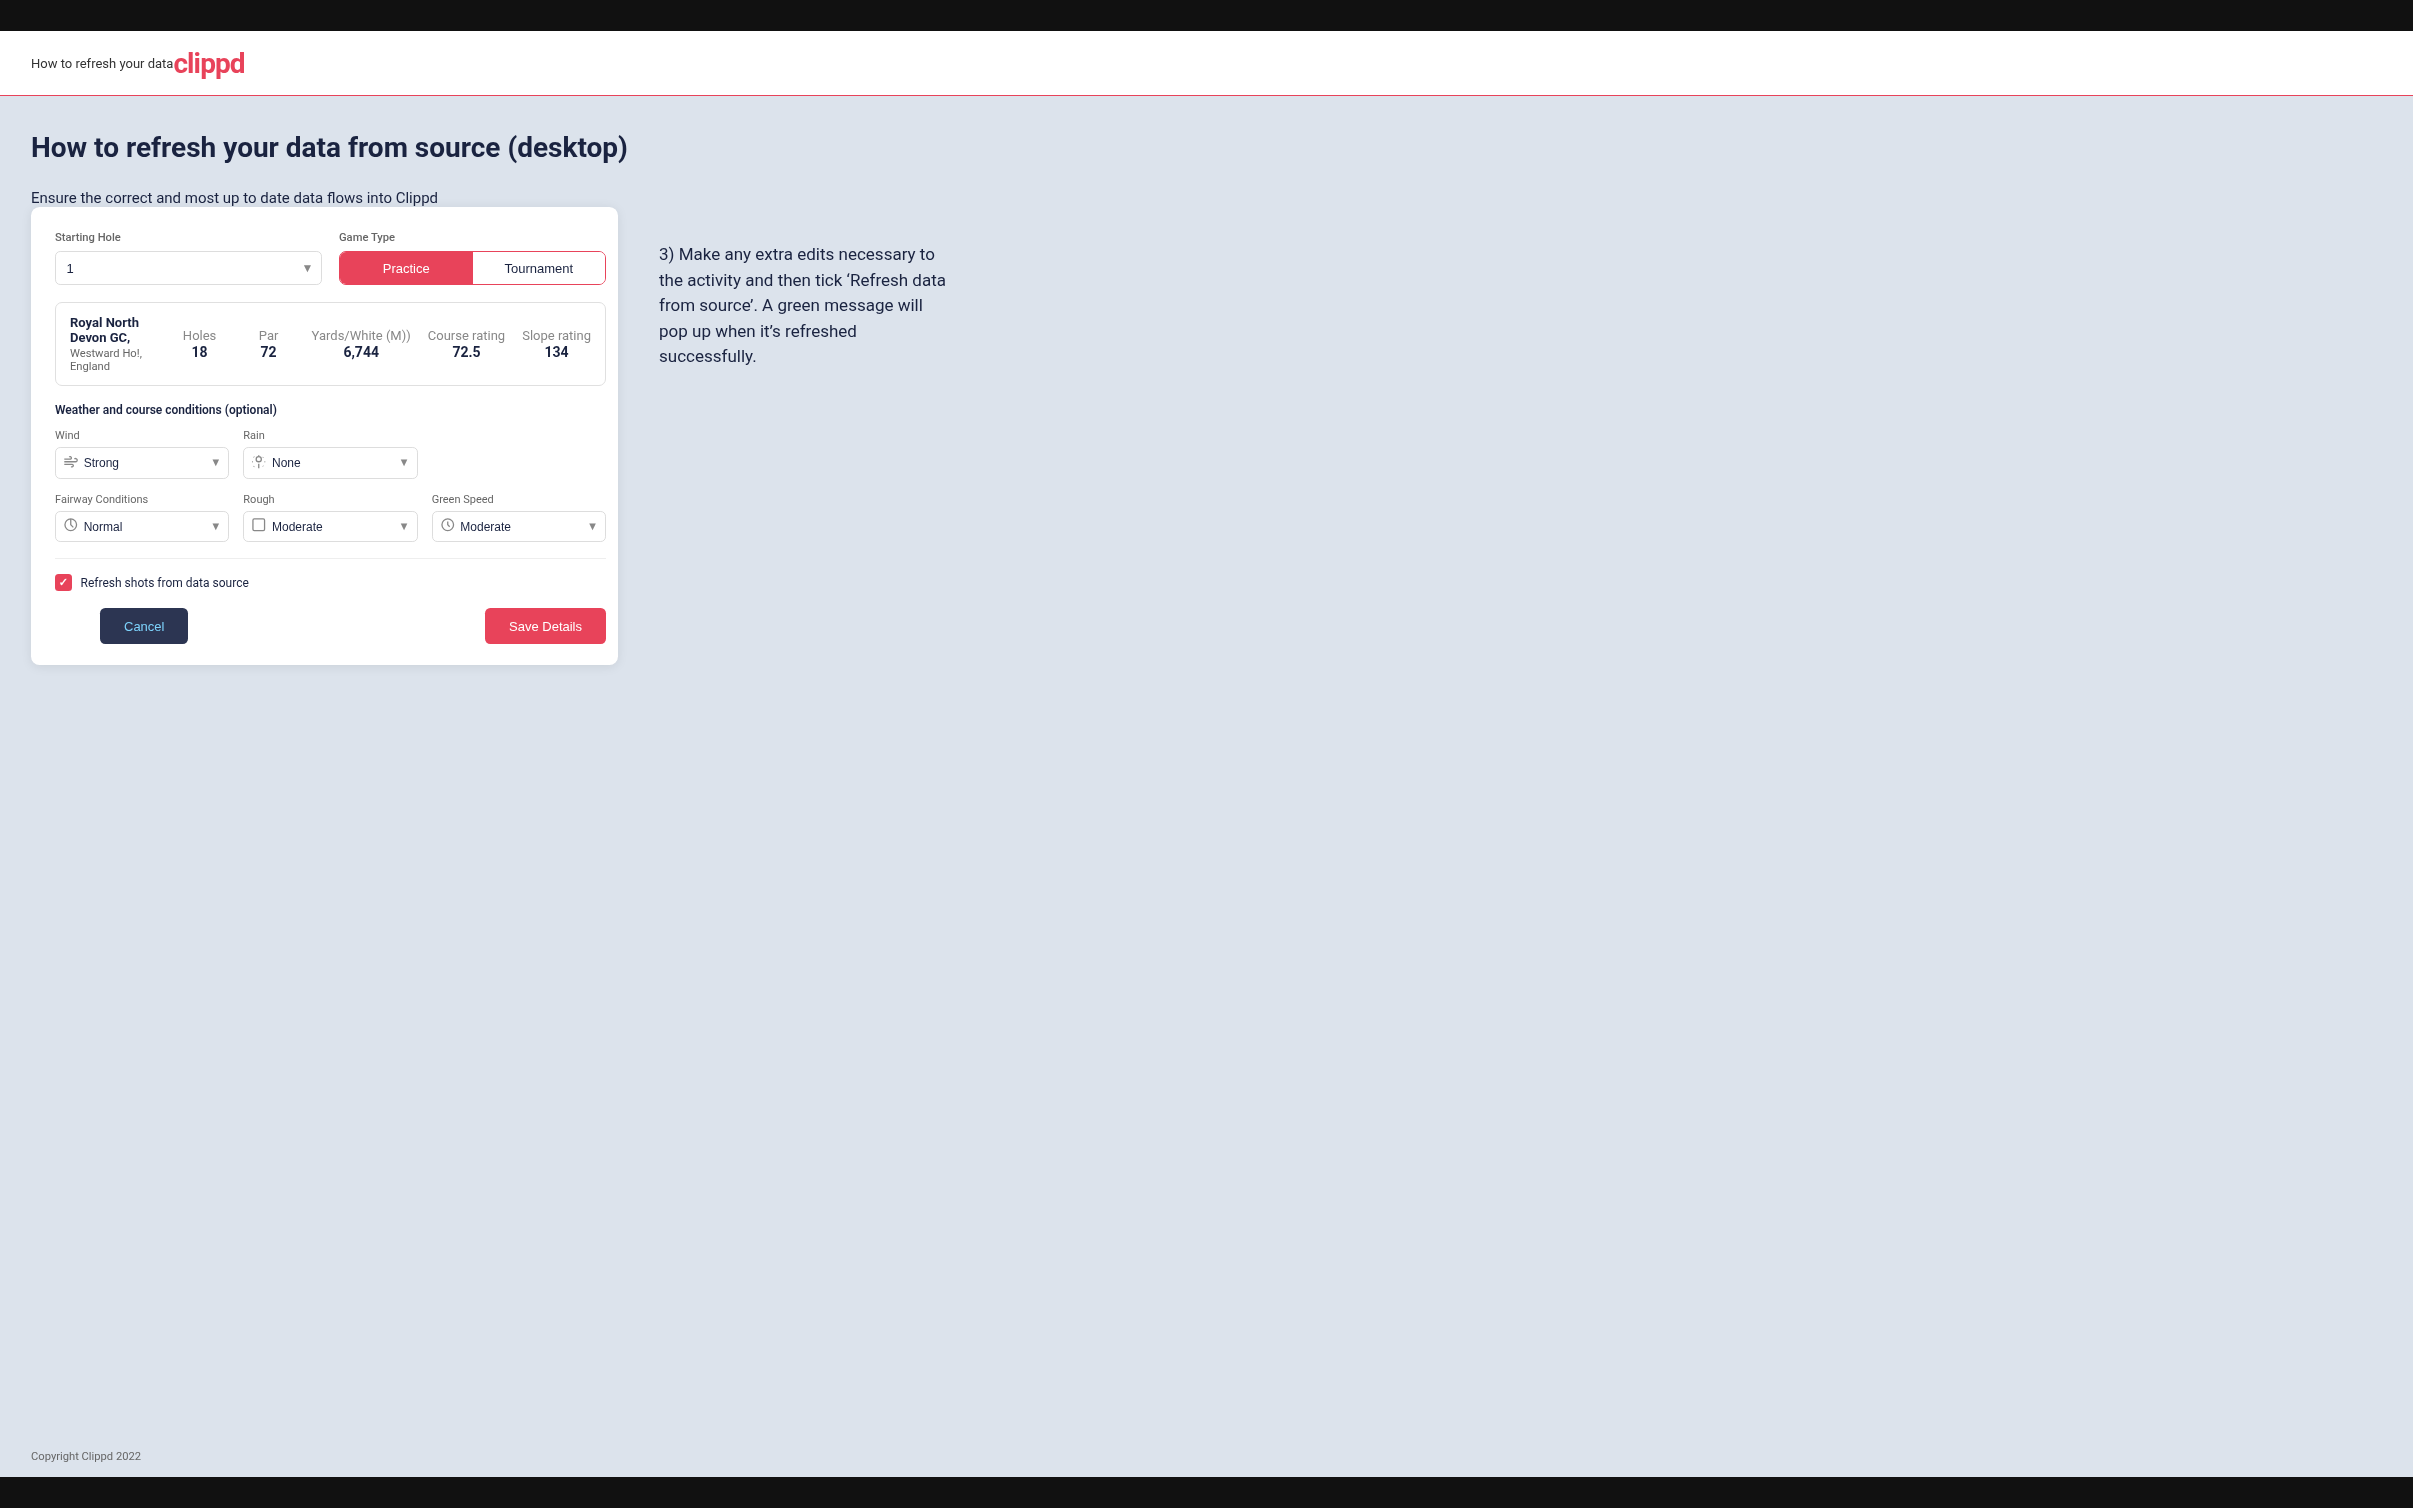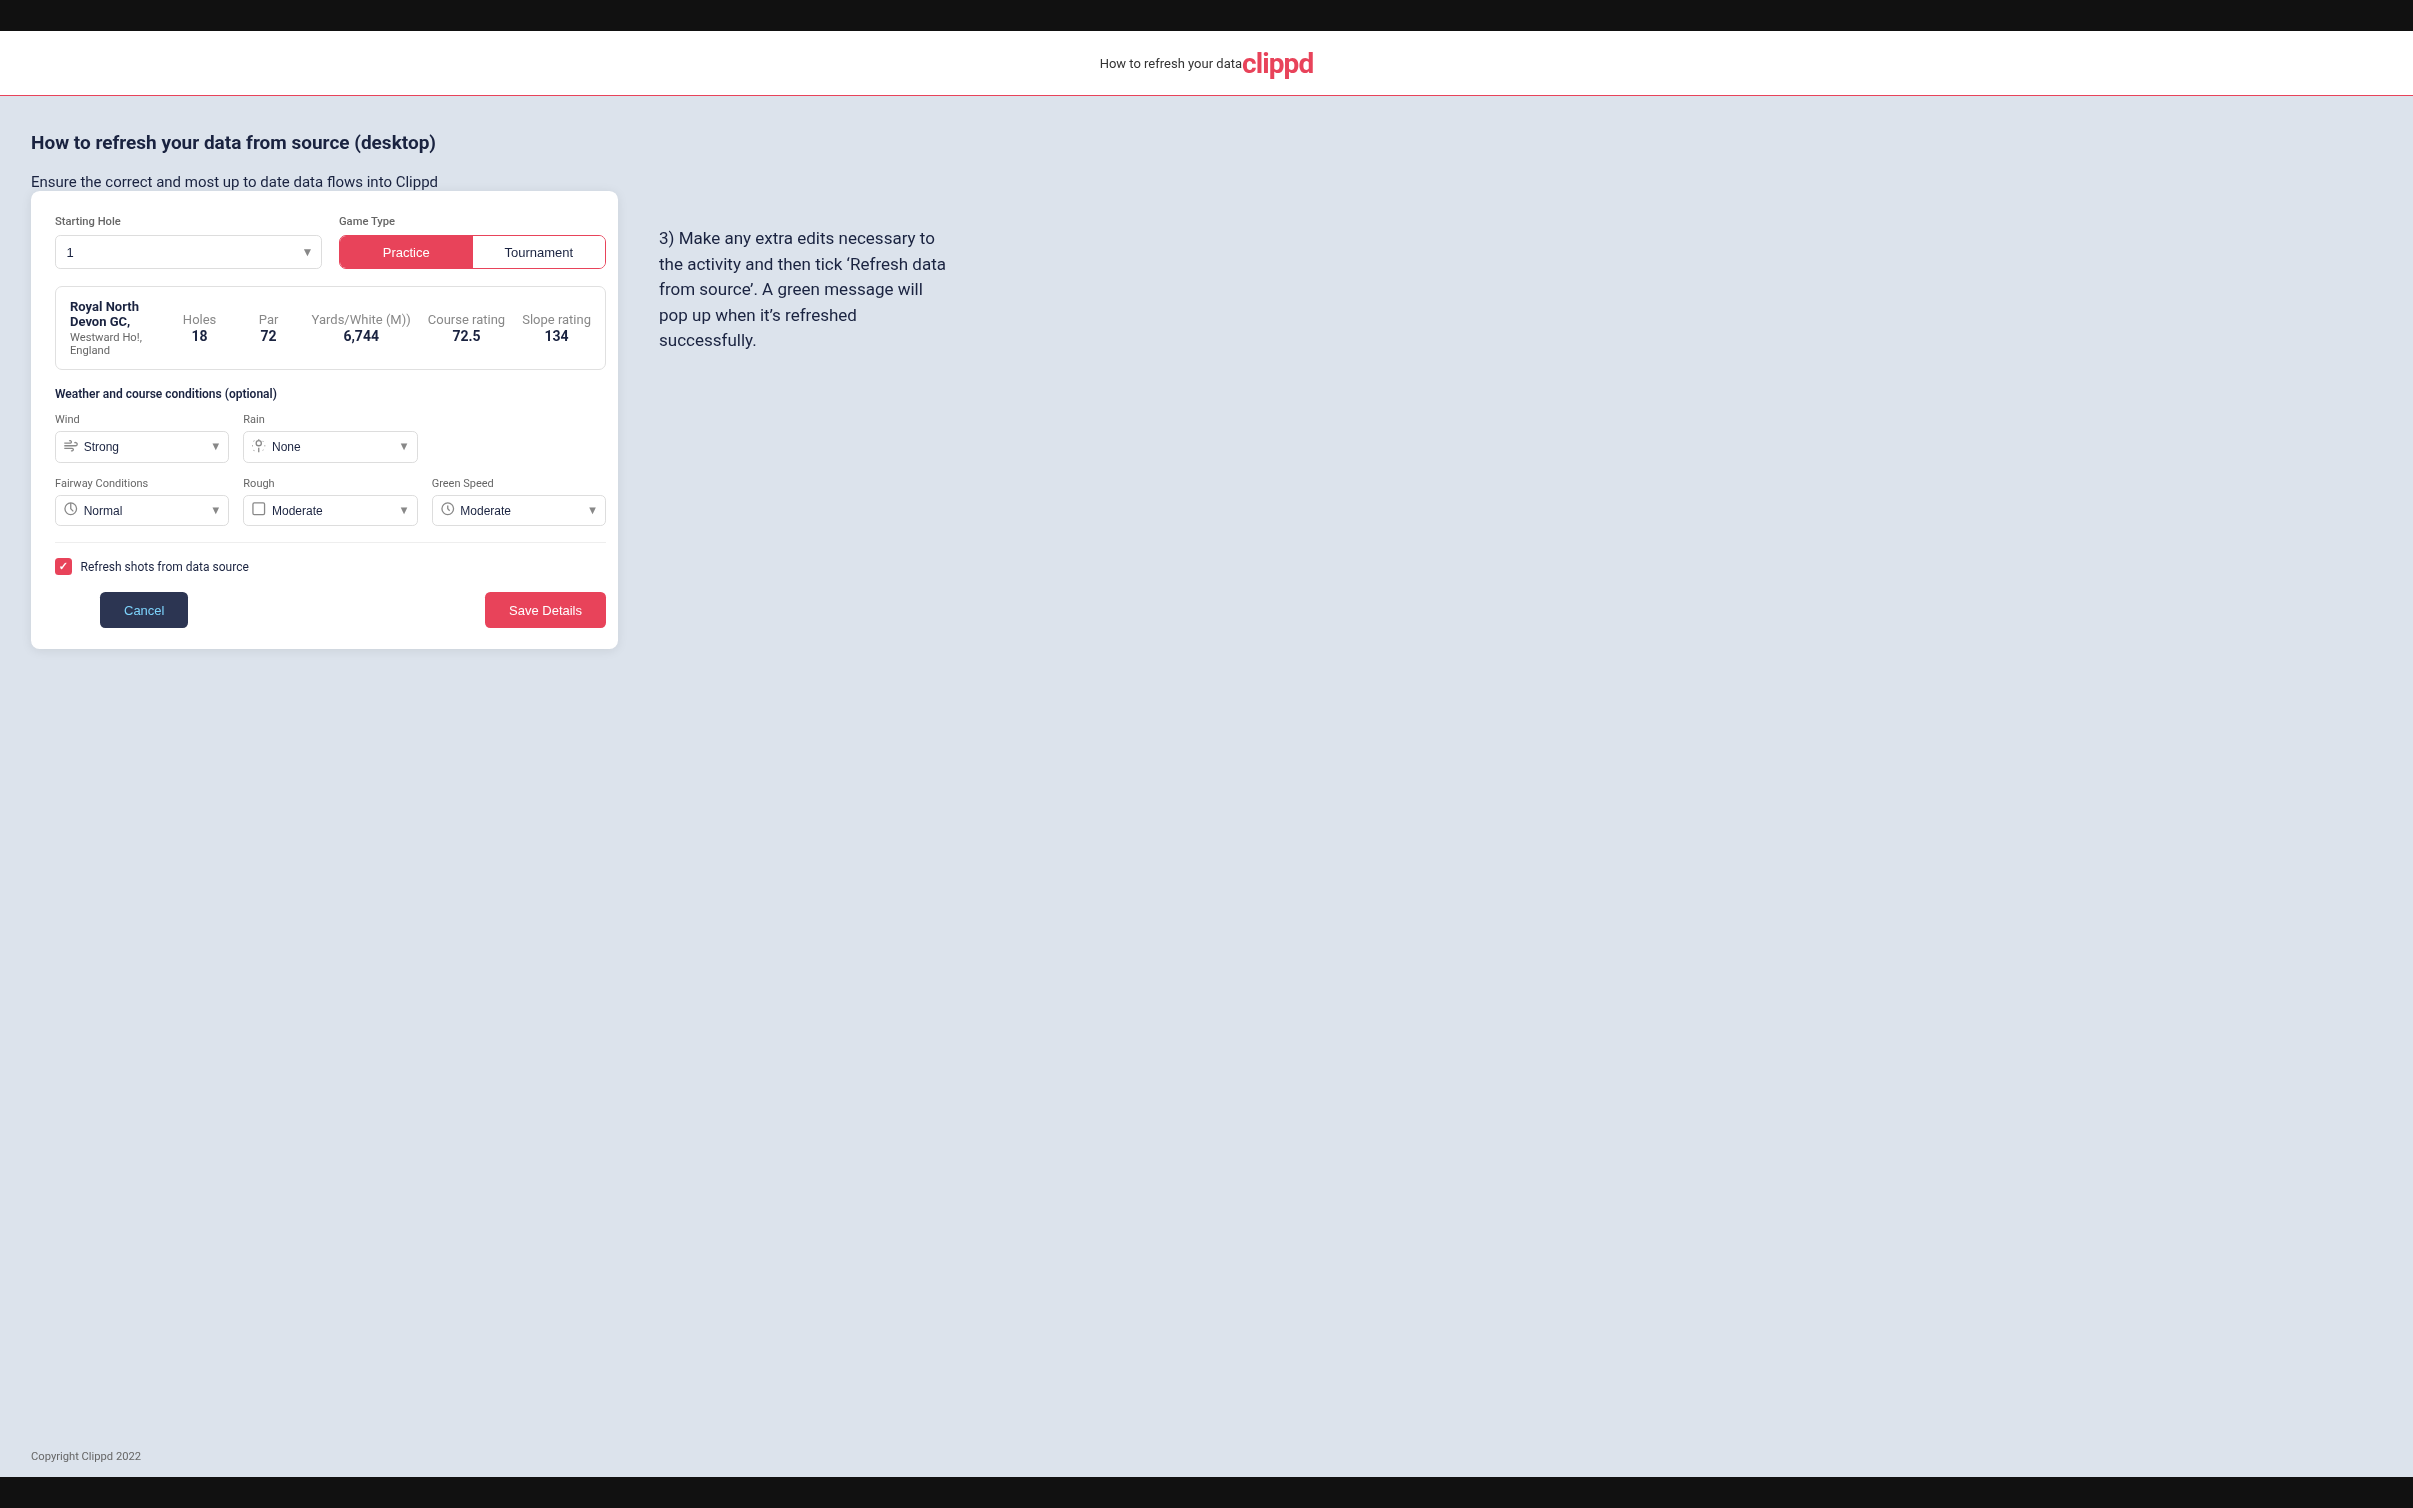--- a/index.html
+++ b/index.html
@@ -19,7 +19,7 @@
       background: #fff;
       display: flex;
       align-items: center;
-      justify-content: center;
+      justify-content: flex-start;
       padding: 15.5px 31px;
       border-bottom: 1.7px solid #e8435a;
     }

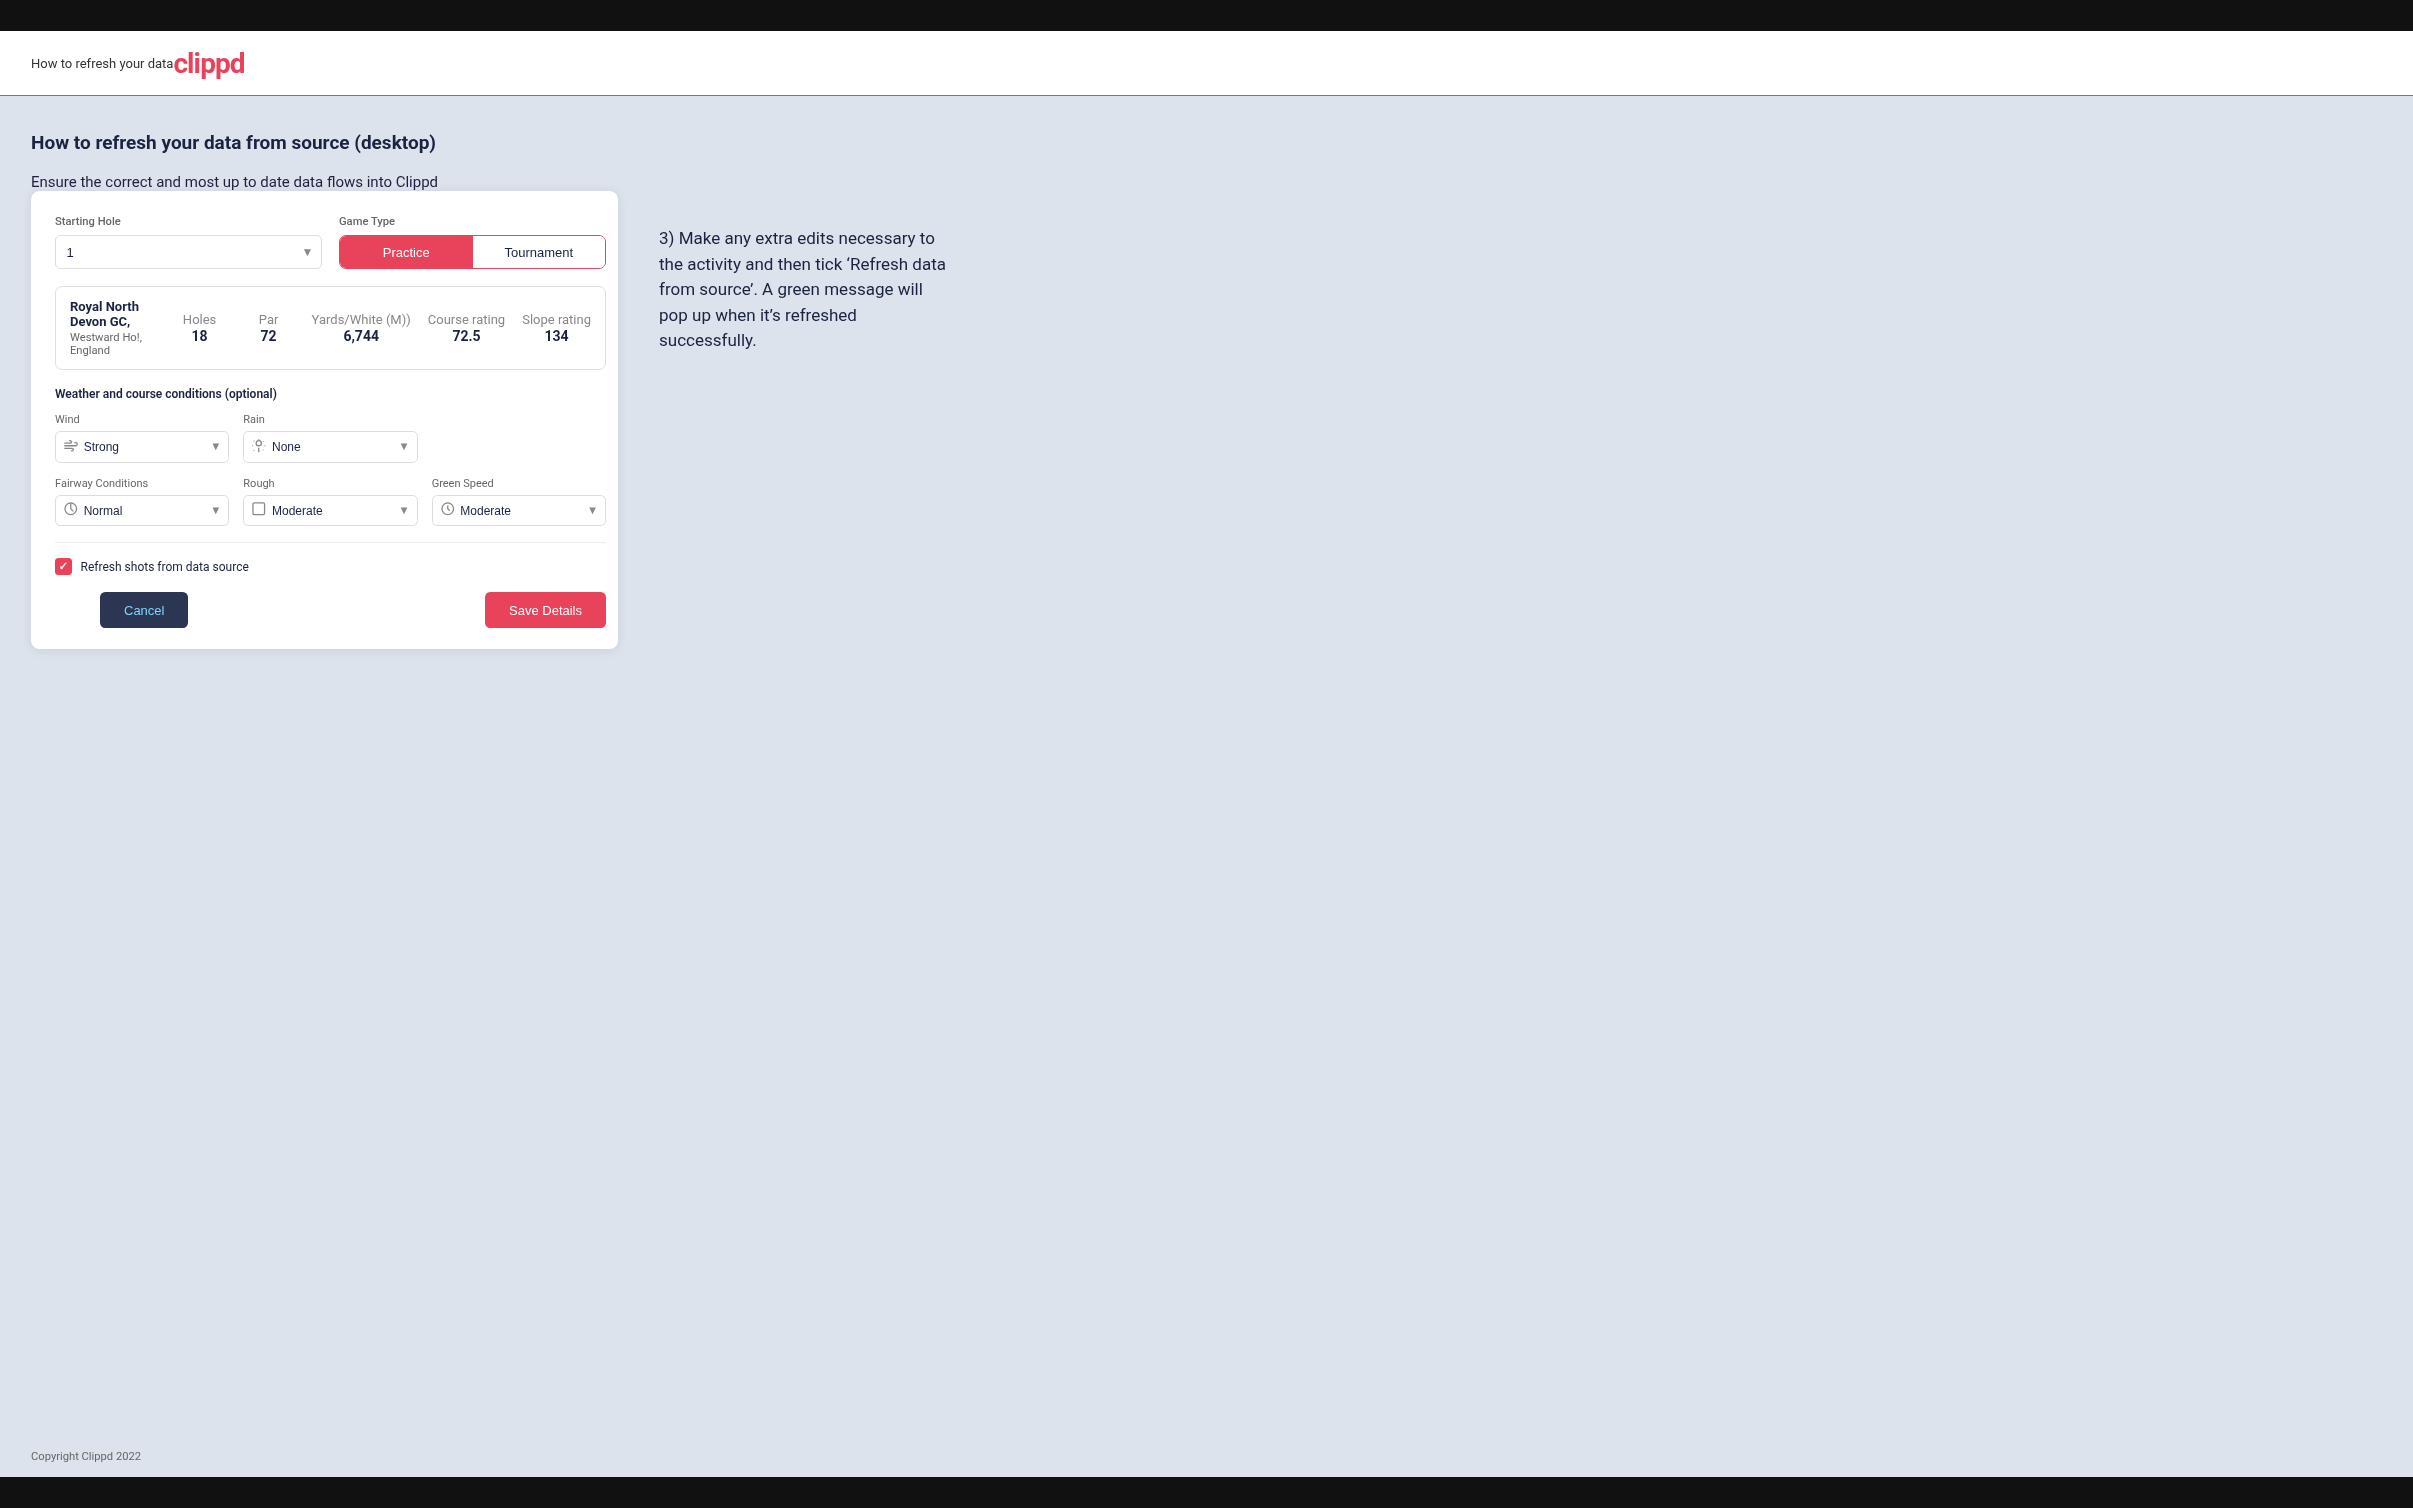--- a/index.html
+++ b/index.html
@@ -42,10 +42,10 @@
       flex-direction: column;
     }
     .page-heading {
-      font-size: 19px;
+      font-size: 28px;
       font-weight: 700;
       color: #1a2340;
-      margin-bottom: 19px;
+      margin-bottom: 25px;
     }
     .page-subheading {
       font-size: 15px;

